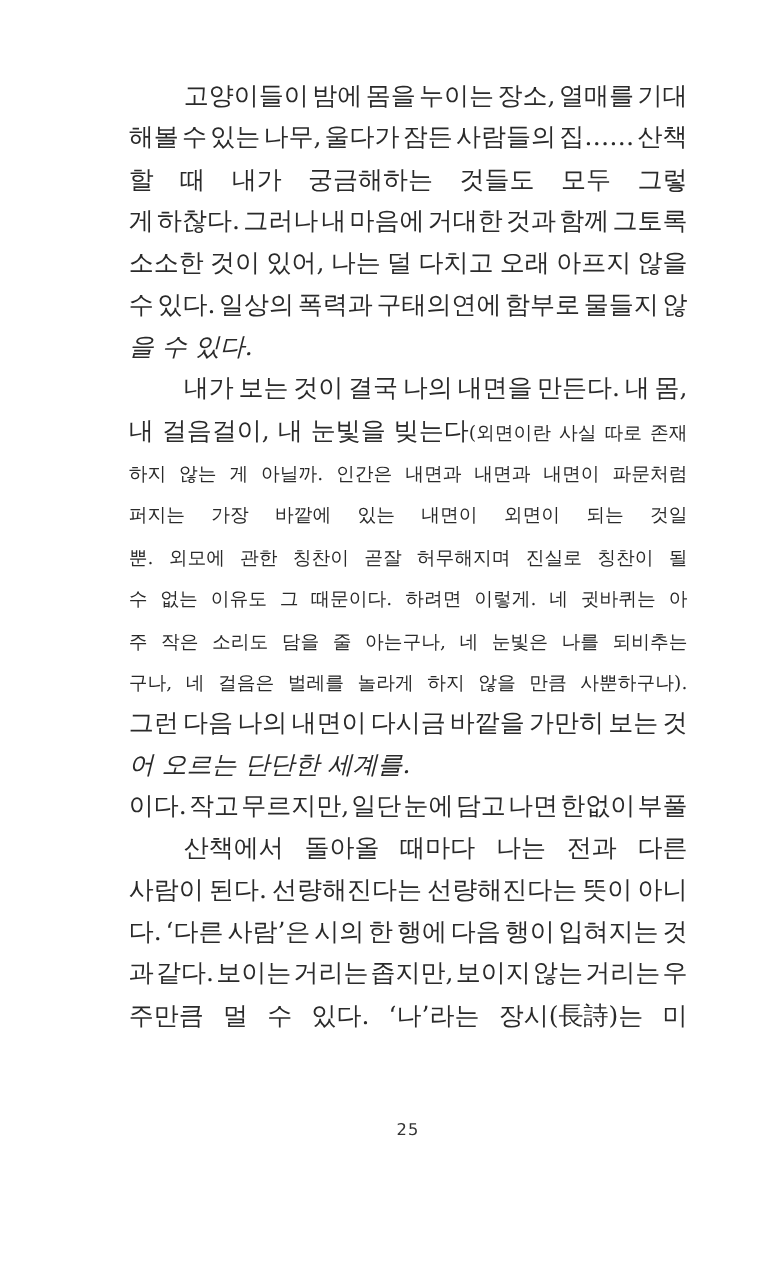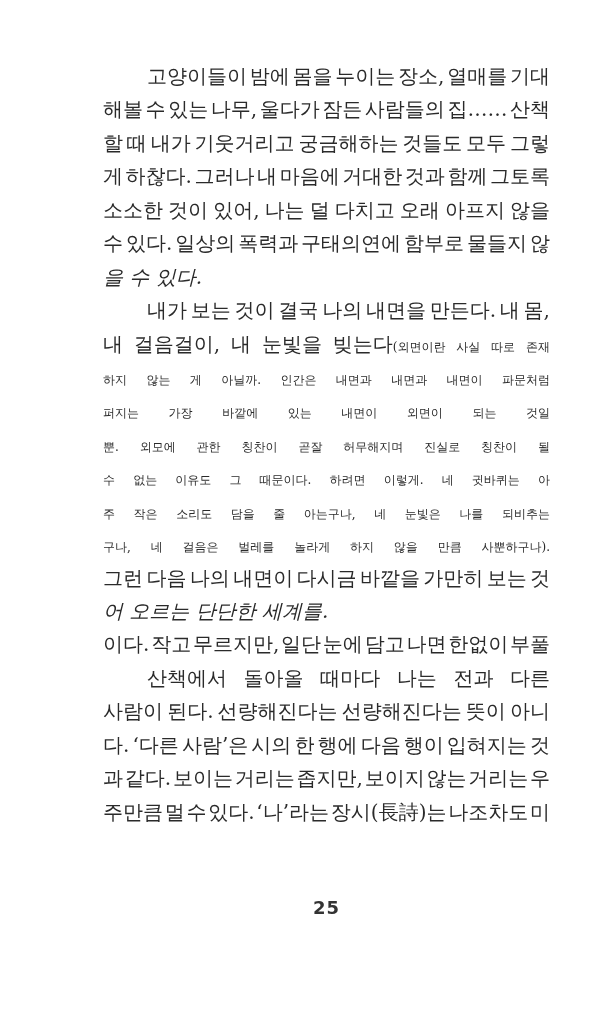--- a/index.html
+++ b/index.html
@@ -87,7 +87,6 @@
         <span class="tok"><span>할</span></span>
         <span class="tok"><span>때</span></span>
         <span class="tok"><span>내가</span></span>
-        <span class="tok"><span>기웃거리고</span></span>
         <span class="tok"><span>궁금해하는</span></span>
         <span class="tok"><span>것들도</span></span>
         <span class="tok"><span>모두</span></span>

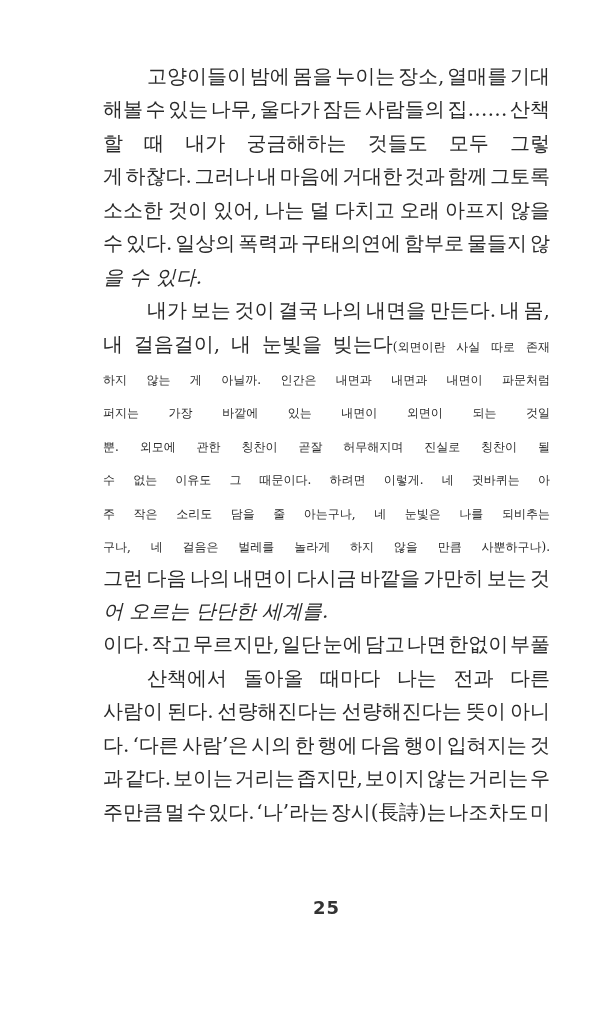--- a/index.html
+++ b/index.html
@@ -43,7 +43,7 @@
     white-space: nowrap;
   }
   .s {
-    font-size: 12px;
+    font-size: 15px;
   }
   .page-number {
     position: absolute;

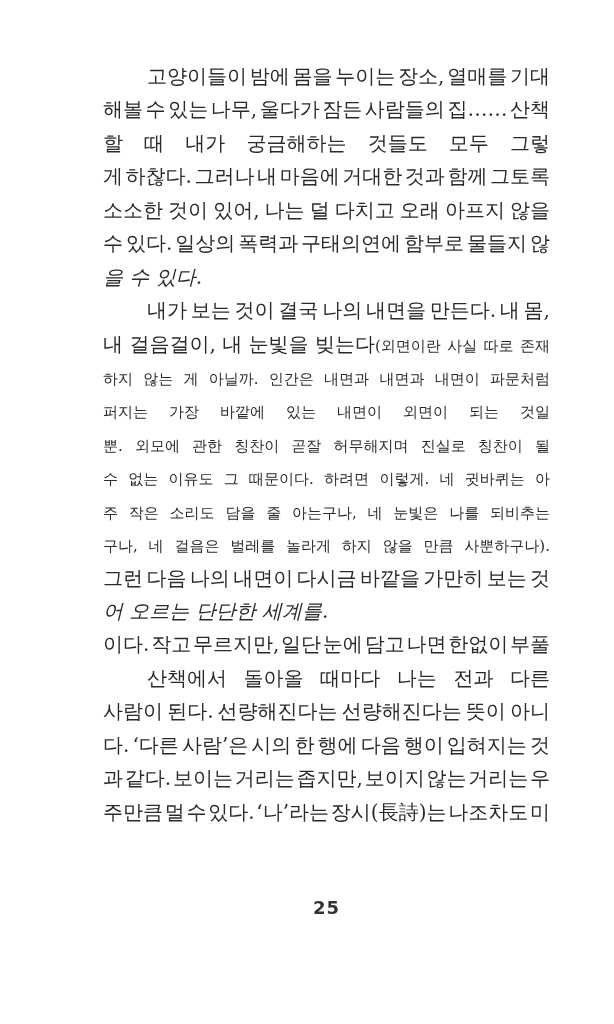--- a/index.html
+++ b/index.html
@@ -282,7 +282,6 @@
         <span class="tok"><span>있다.</span></span>
         <span class="tok"><span>‘나’라는</span></span>
         <span class="tok"><span>장시(長詩)는</span></span>
-        <span class="tok"><span>나조차도</span></span>
         <span class="tok"><span>미</span></span>
       </div>
     </div>

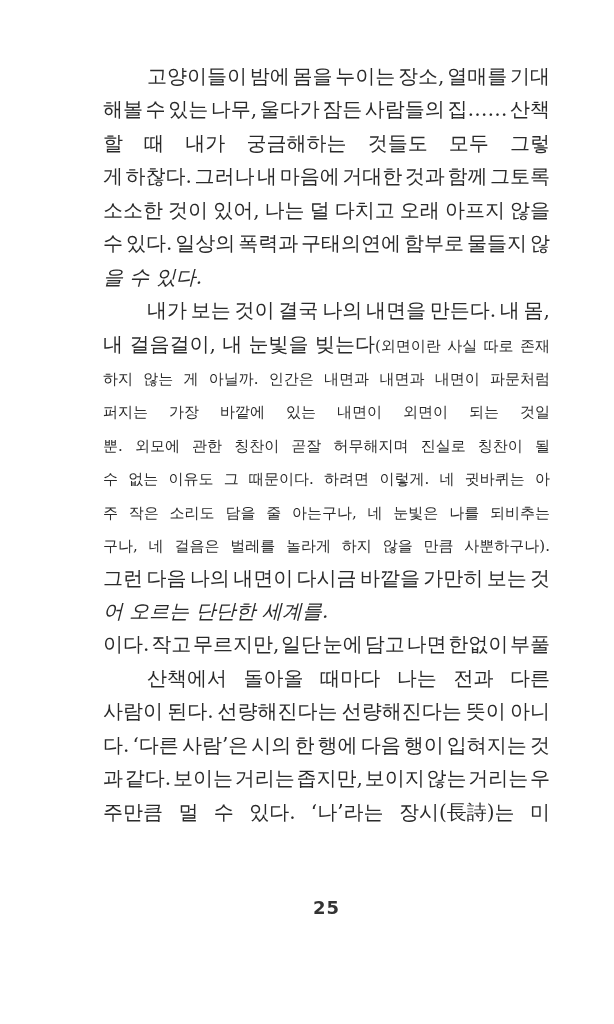--- a/index.html
+++ b/index.html
@@ -51,11 +51,10 @@
     top: 897px;
     width: 447px;
     text-align: center;
-    font-size: 18px;
+    font-size: 13px;
     color: #333333;
     font-family: "DejaVu Sans", "Liberation Sans", sans-serif;
     letter-spacing: 1px;
-    font-weight: bold;
   }
 </style>
 </head>

